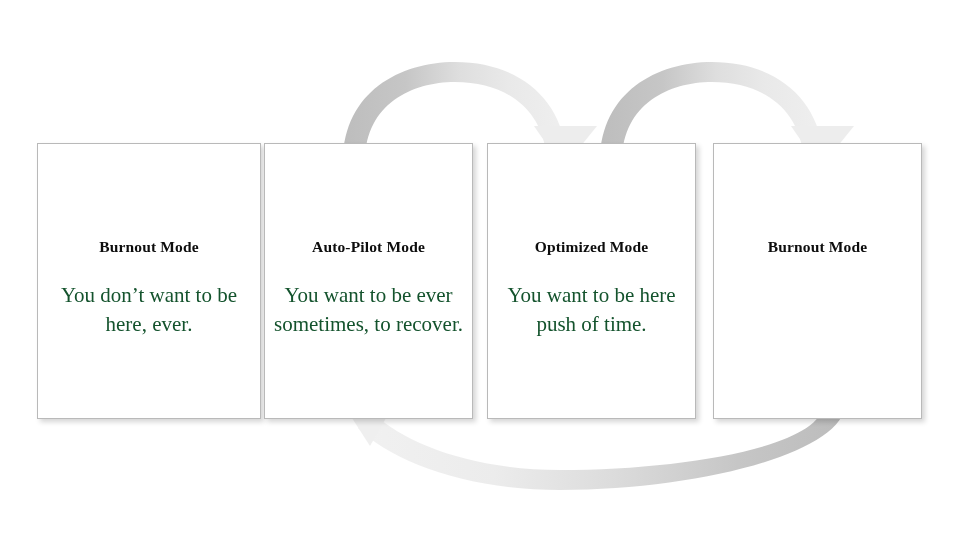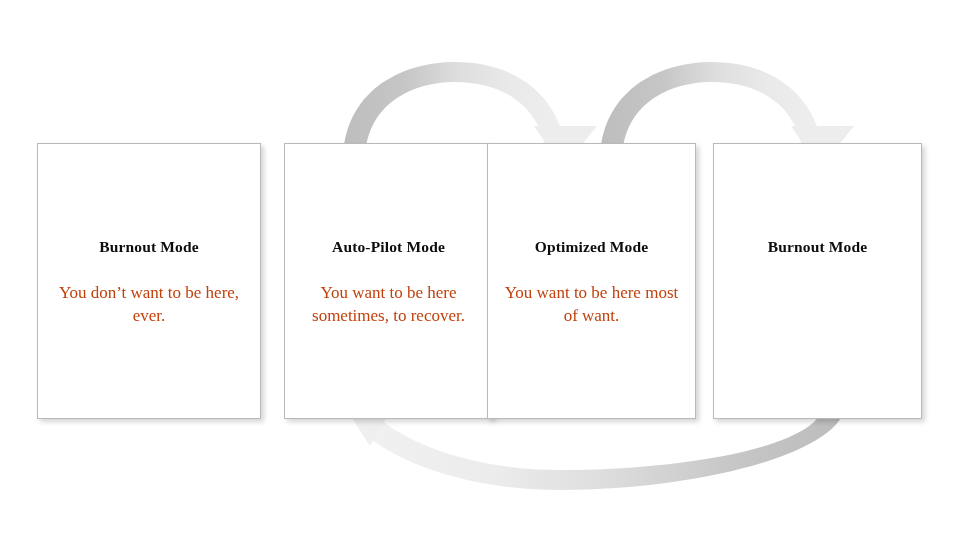--- a/index.html
+++ b/index.html
@@ -57,7 +57,7 @@
   }
 
   .card-0 { left: 37px;  width: 224px; }
-  .card-1 { left: 264px; width: 209px; margin-left: 20px; }
+  .card-1 { left: 264px; width: 209px; }
   .card-2 { left: 487px; width: 209px; }
   .card-3 { left: 713px; width: 209px; }
 

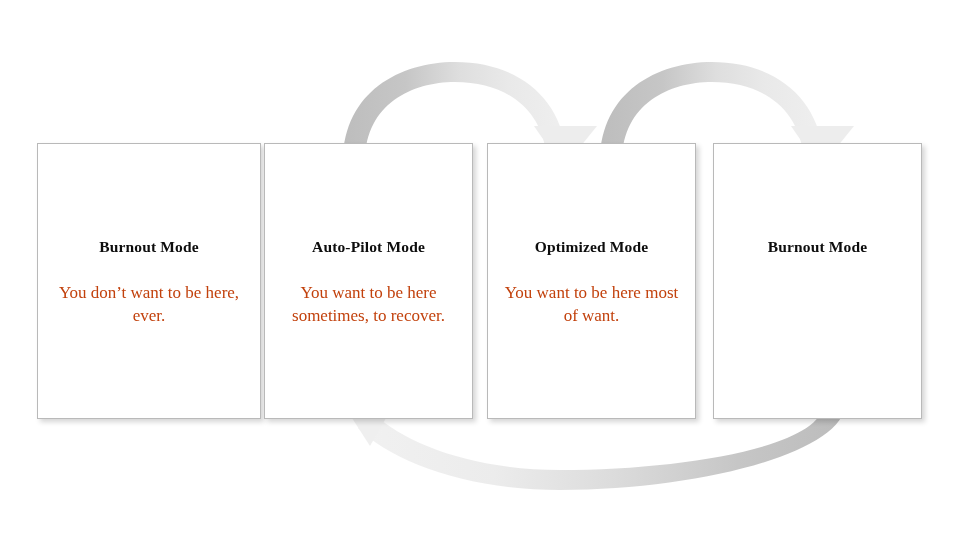--- a/index.html
+++ b/index.html
@@ -74,9 +74,9 @@
 
   .card-body {
     margin-top: 24px;
-    font-size: 17px;
+    font-size: 21px;
     font-weight: normal;
-    color: #c2410c;
+    color: #14532d;
     text-align: center;
     line-height: 1.38;
     width: 92%;

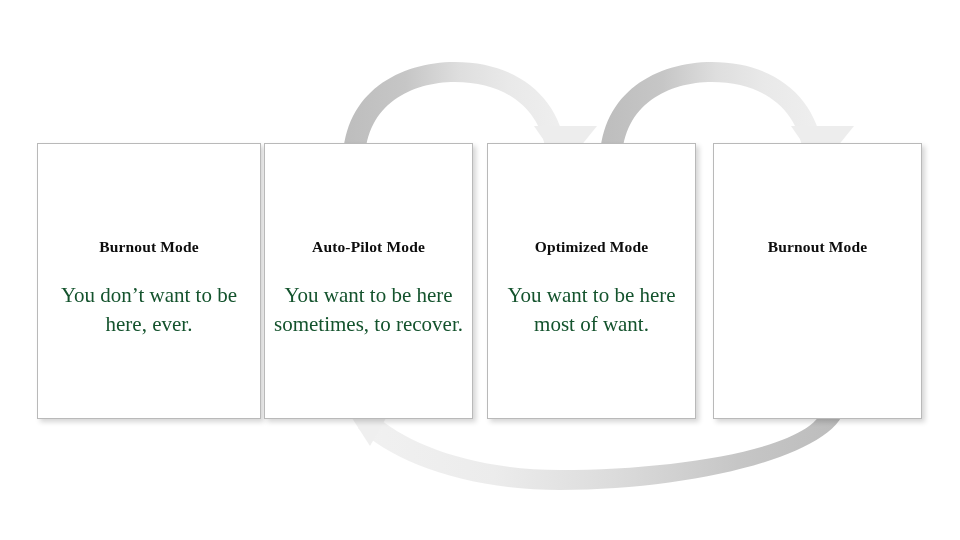--- a/index.html
+++ b/index.html
@@ -157,7 +157,7 @@
 
     <div class="card card-1">
       <div class="card-title">Auto-Pilot Mode</div>
-      <div class="card-body">You want to be here sometimes, to recover.</div>
+      <div class="card-body">You want to be ever sometimes, to recover.</div>
     </div>
 
     <div class="card card-2">

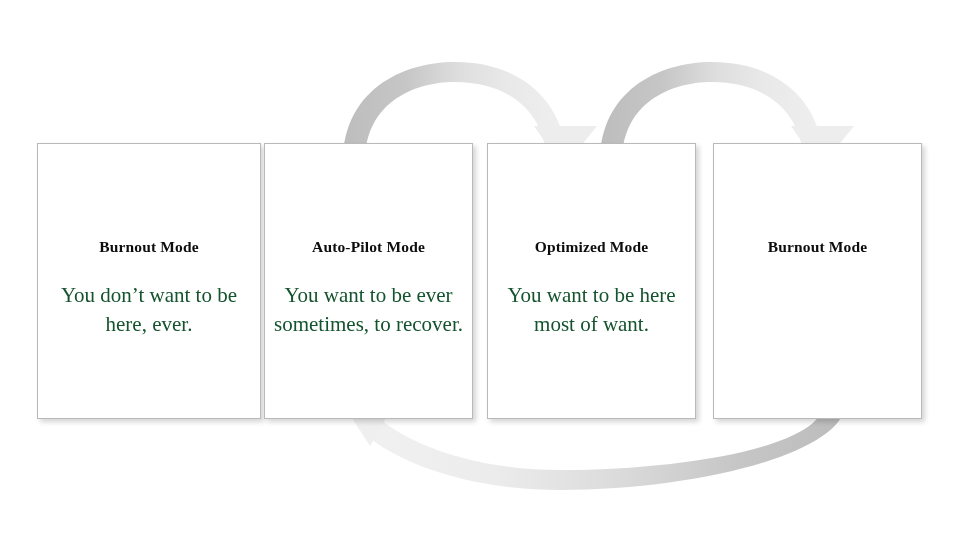--- a/index.html
+++ b/index.html
@@ -162,7 +162,7 @@
 
     <div class="card card-2">
       <div class="card-title">Optimized Mode</div>
-      <div class="card-body">You want to be here most of want.</div>
+      <div class="card-body">You want to be here push of time.</div>
     </div>
 
     <div class="card card-3">

